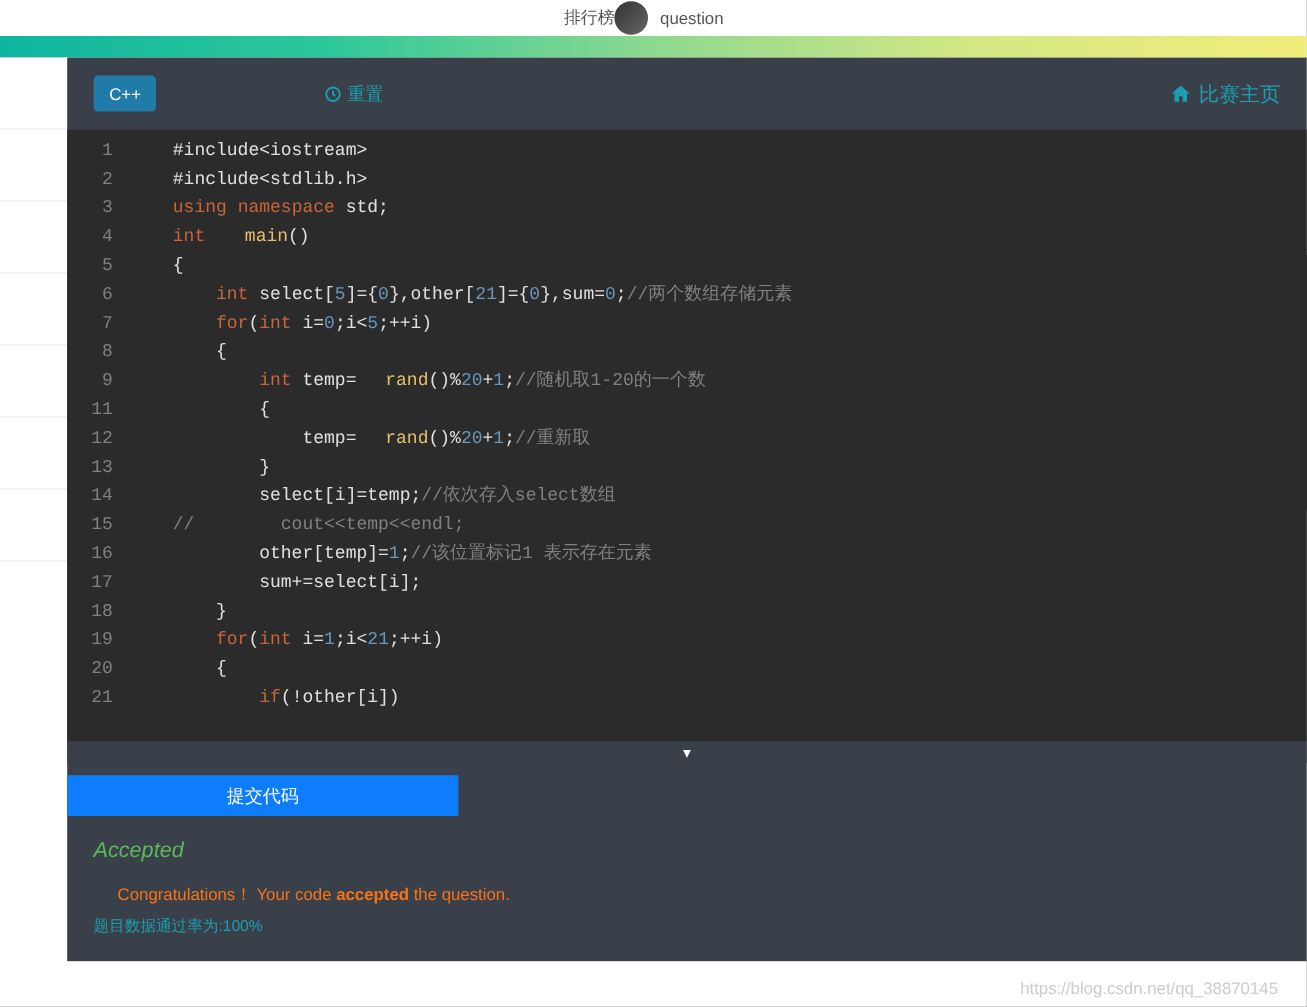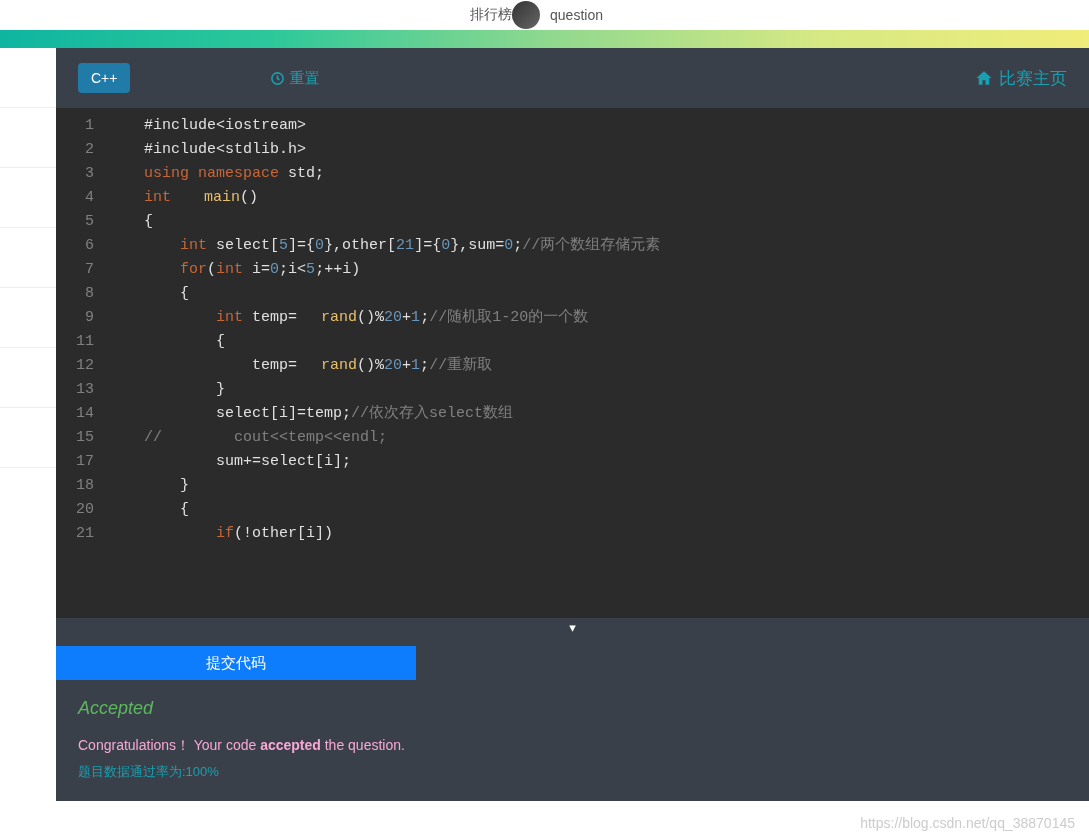--- a/index.html
+++ b/index.html
@@ -143,6 +143,10 @@
           <div class="code"><span class="cm">//        cout&lt;&lt;temp&lt;&lt;endl;</span></div>
         </div>
         <div class="code-line">
+          <div class="ln">16</div>
+          <div class="code">        other[temp]=<span class="num">1</span>;<span class="cm">//该位置标记1 表示存在元素</span></div>
+        </div>
+        <div class="code-line">
           <div class="ln">17</div>
           <div class="code">        sum+=select[i];</div>
         </div>

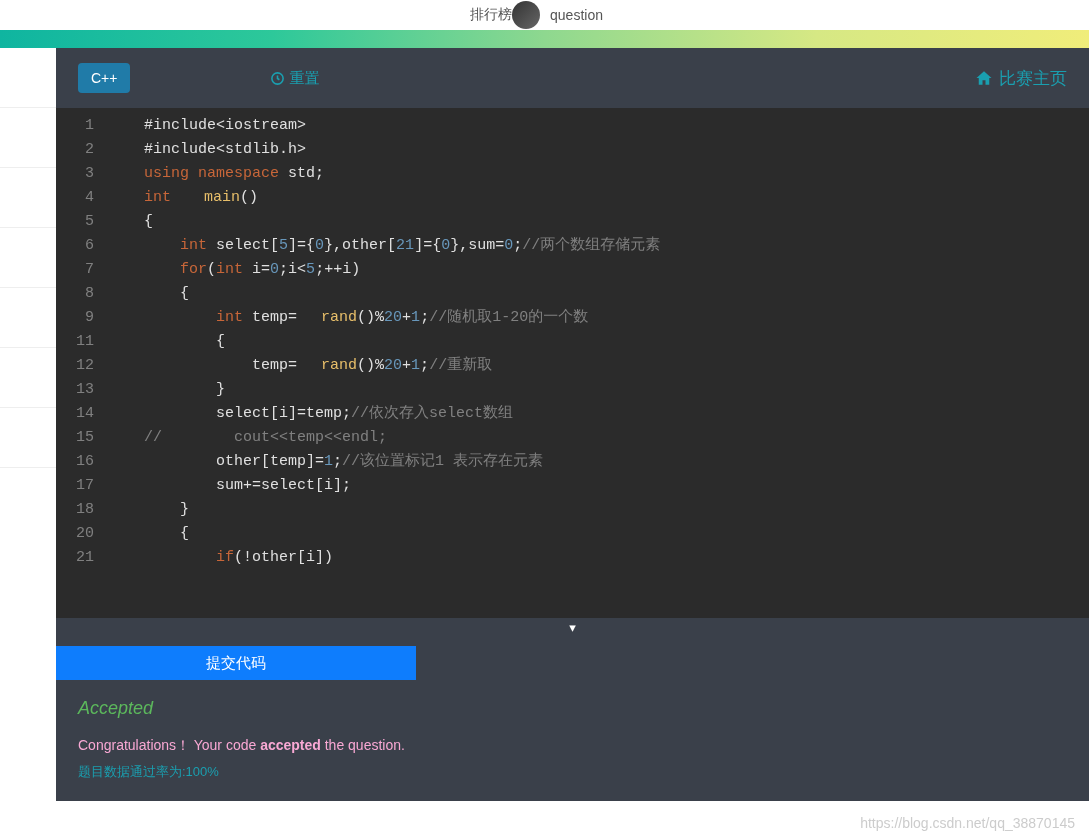--- a/index.html
+++ b/index.html
@@ -155,6 +155,10 @@
           <div class="code">    }</div>
         </div>
         <div class="code-line">
+          <div class="ln">19</div>
+          <div class="code">    <span class="kw">for</span>(<span class="kw">int</span> i=<span class="num">1</span>;i&lt;<span class="num">21</span>;++i)</div>
+        </div>
+        <div class="code-line">
           <div class="ln">20</div>
           <div class="code">    {</div>
         </div>

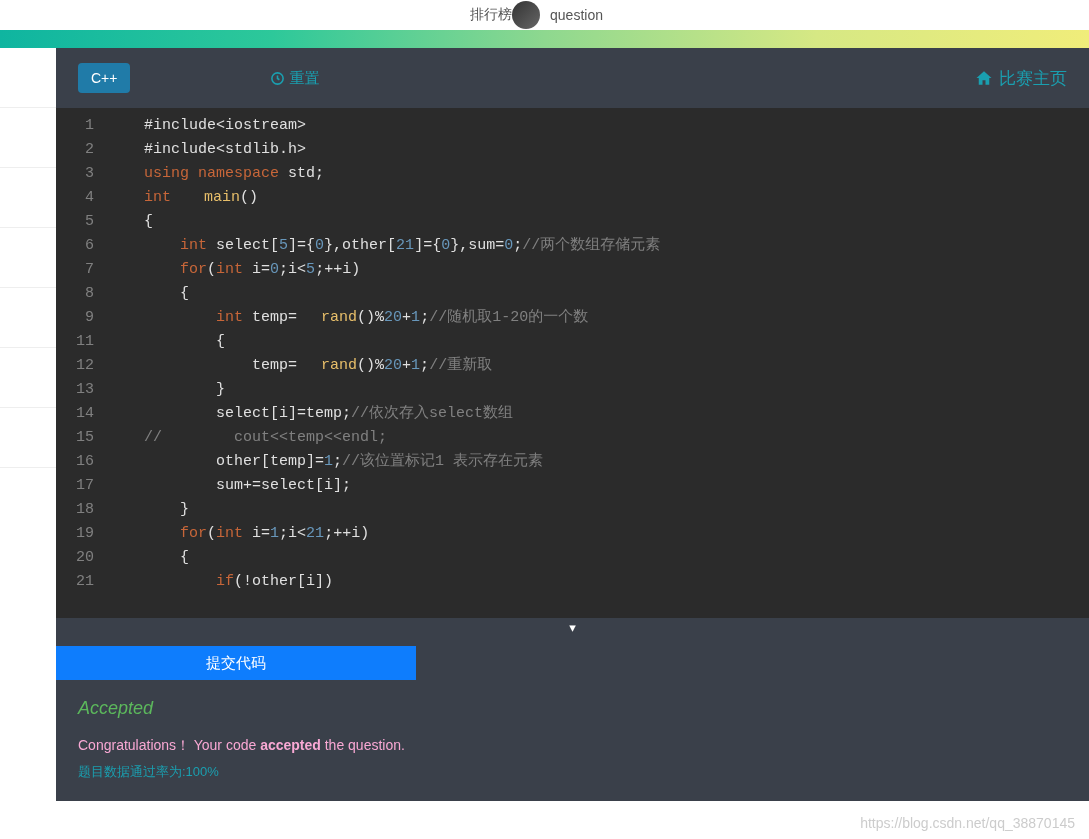--- a/index.html
+++ b/index.html
@@ -31,7 +31,7 @@
 .expand-bar { height: 18px; background: #3a404a; display: flex; justify-content: center; align-items: center; cursor: pointer; }
 .chevron { color: #fff; font-size: 13px; }
 .submit-row { padding: 10px 0 14px 0; text-align: left; }
-.submit-btn { background: #0e7dfd; color: #fff; border: none; width: 360px; height: 34px; font-size: 15px; cursor: pointer; }
+.submit-btn { background: #0e7dfd; color: #fff; border: none; width: 326px; height: 34px; font-size: 15px; cursor: pointer; }
 .result-area { padding: 4px 22px 20px 22px; }
 .accepted { color: #5cb85c; font-size: 18px; font-style: italic; margin-bottom: 18px; }
 .congrats { color: #f9a8d4; font-size: 14px; margin-bottom: 8px; }

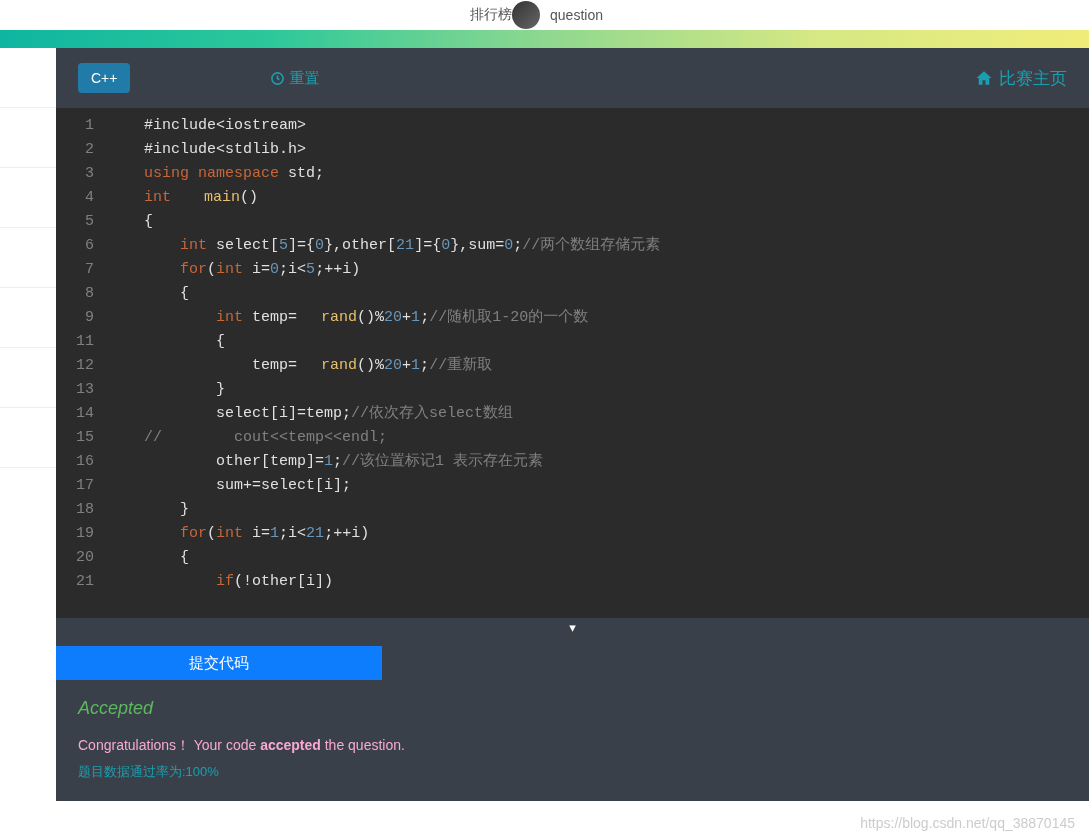--- a/index.html
+++ b/index.html
@@ -34,7 +34,7 @@
 .submit-btn { background: #0e7dfd; color: #fff; border: none; width: 326px; height: 34px; font-size: 15px; cursor: pointer; }
 .result-area { padding: 4px 22px 20px 22px; }
 .accepted { color: #5cb85c; font-size: 18px; font-style: italic; margin-bottom: 18px; }
-.congrats { color: #f9a8d4; font-size: 14px; margin-bottom: 8px; }
+.congrats { color: #f97316; font-size: 14px; margin-bottom: 8px; margin-left: 20px; }
 .congrats b { font-weight: bold; }
 .passrate { color: #1a9fb0; font-size: 13px; }
 .watermark { position: absolute; bottom: 8px; right: 14px; color: #ccc; font-size: 14px; }

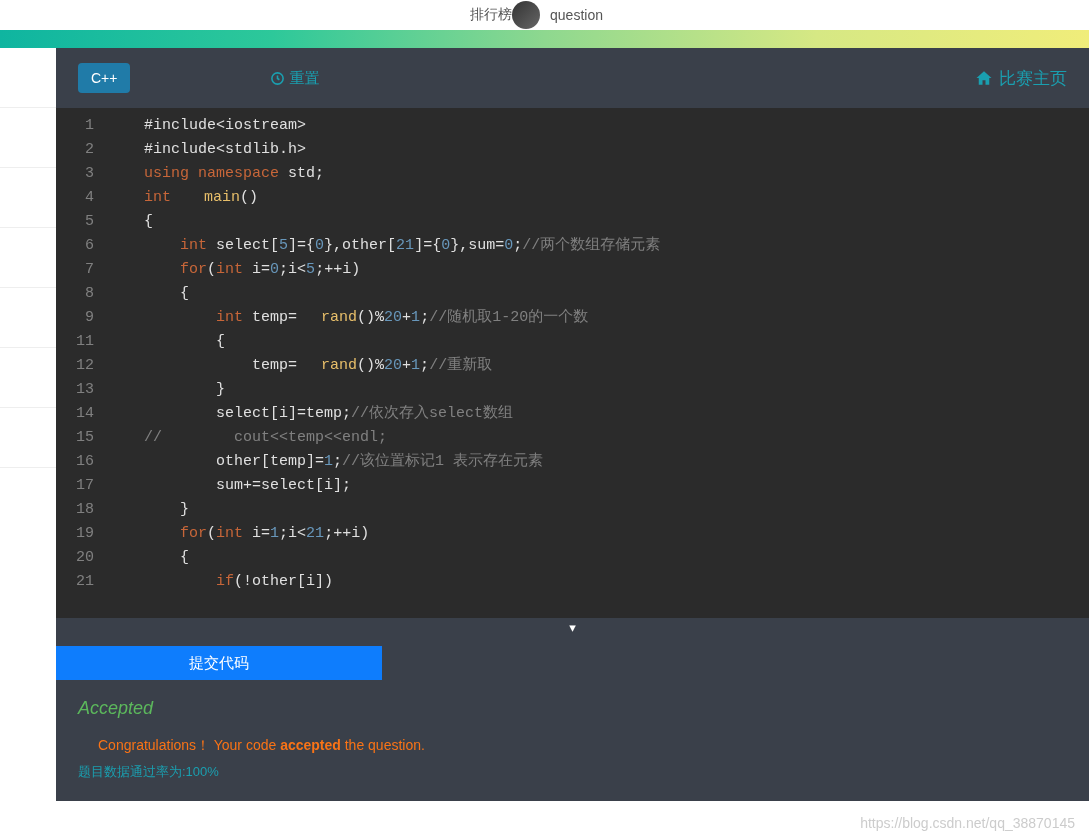--- a/index.html
+++ b/index.html
@@ -37,7 +37,7 @@
 .congrats { color: #f97316; font-size: 14px; margin-bottom: 8px; margin-left: 20px; }
 .congrats b { font-weight: bold; }
 .passrate { color: #1a9fb0; font-size: 13px; }
-.watermark { position: absolute; bottom: 8px; right: 14px; color: #ccc; font-size: 14px; }
+.watermark { position: absolute; bottom: 8px; right: 24px; color: #ccc; font-size: 14px; }
 </style>
 </head>
 <body>

